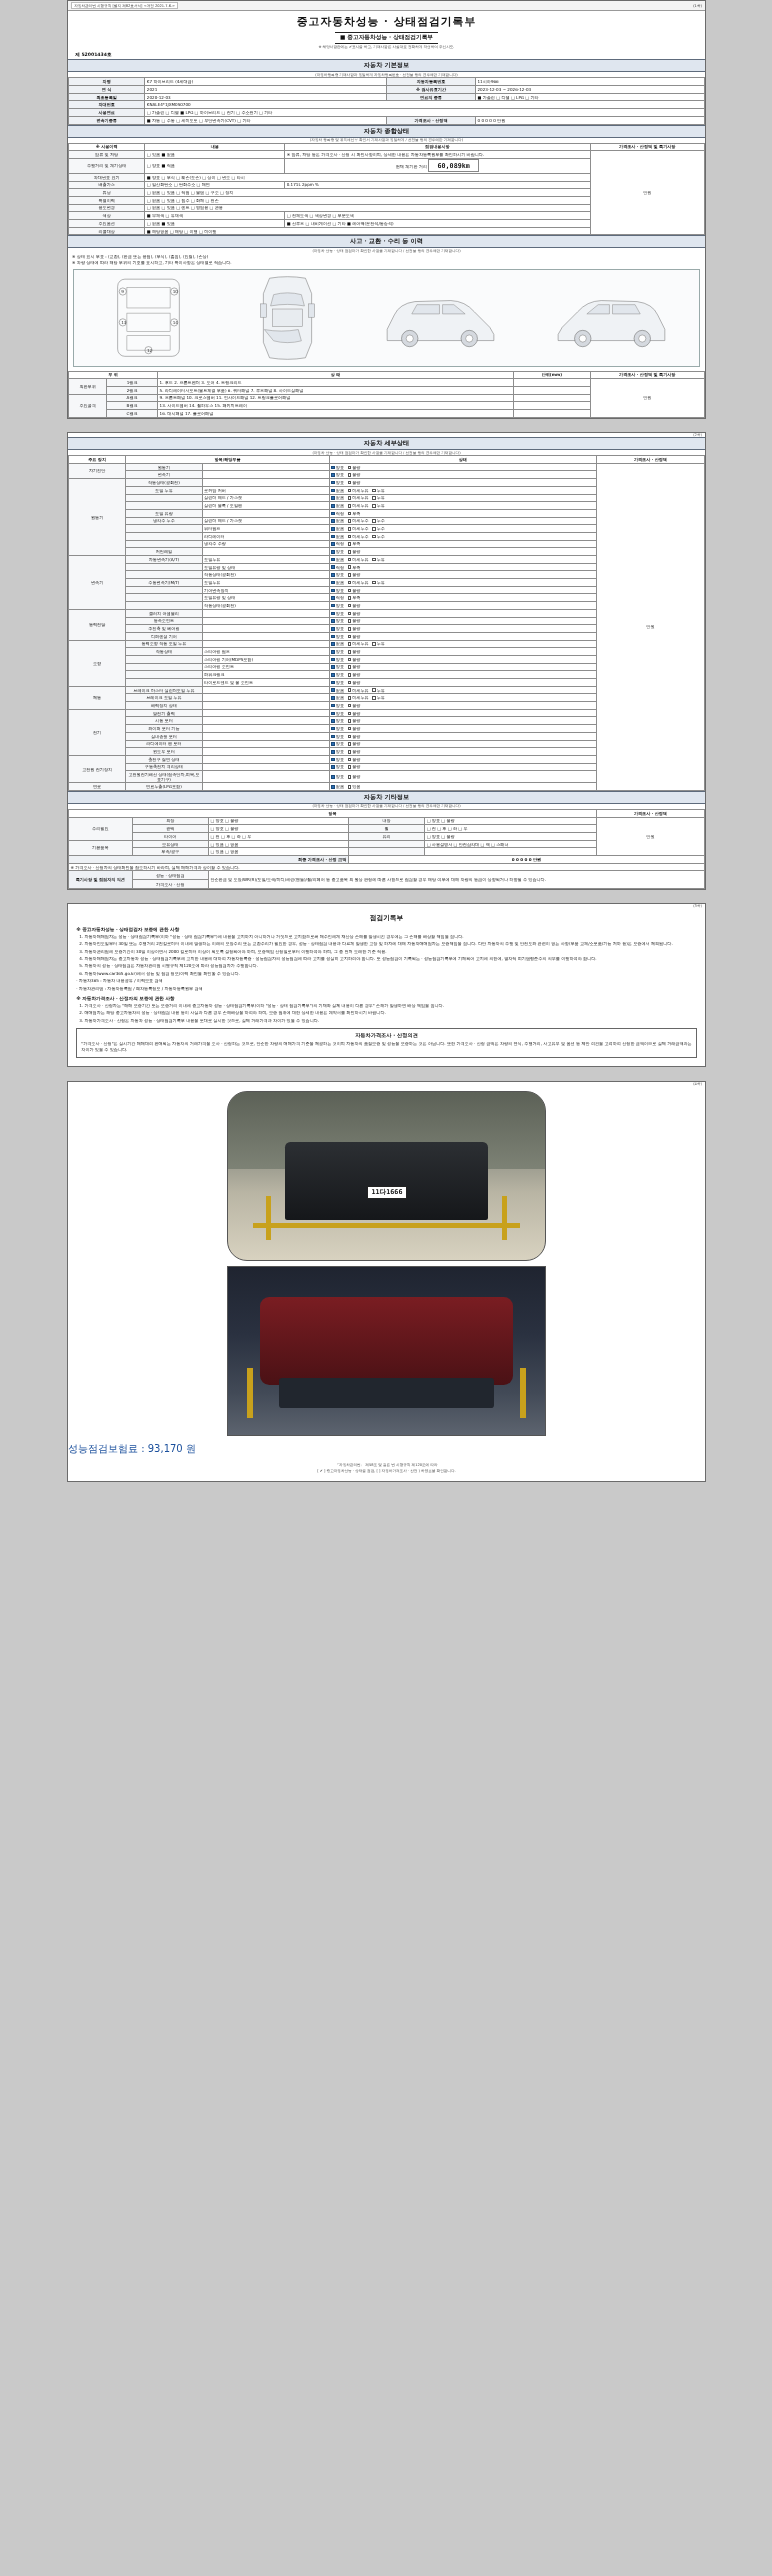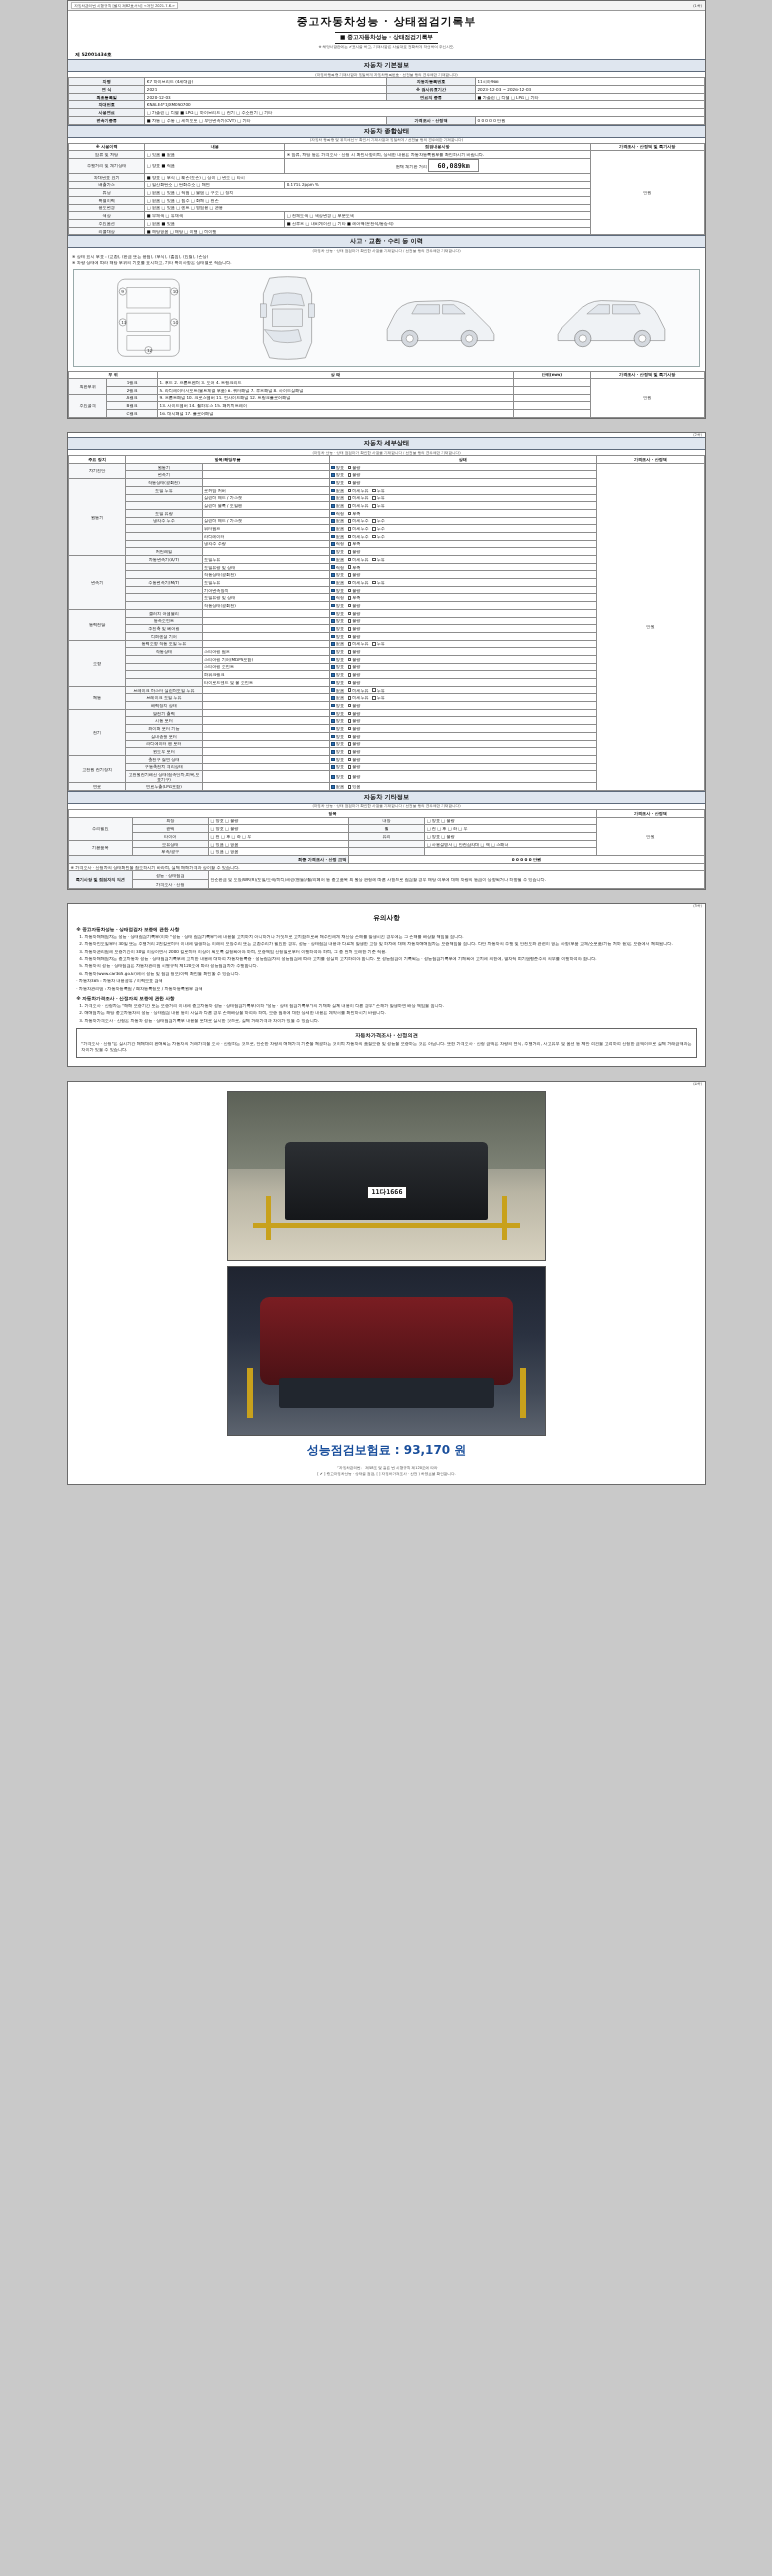--- a/index.html
+++ b/index.html
@@ -646,7 +646,7 @@
 <div class="page">
   <div class="hdr-right">(3쪽)</div>
   <div class="notice">
-    <h2>유의사항</h2>
+    <h2>점검기록부</h2>
     <div class="h3">※ 중고자동차성능 · 상태점검자 보증에 관한 사항</div>
     <ol>
       <li>자동차매매업자는 성능 · 상태점검기록부(이하 "성능 · 상태 점검기록부")에 내용을 고지하지 아니하거나 거짓으로 고지함으로써 매수인에게 재산상 손해를 발생시킨 경우에는 그 손해를 배상할 책임을 집니다.</li>

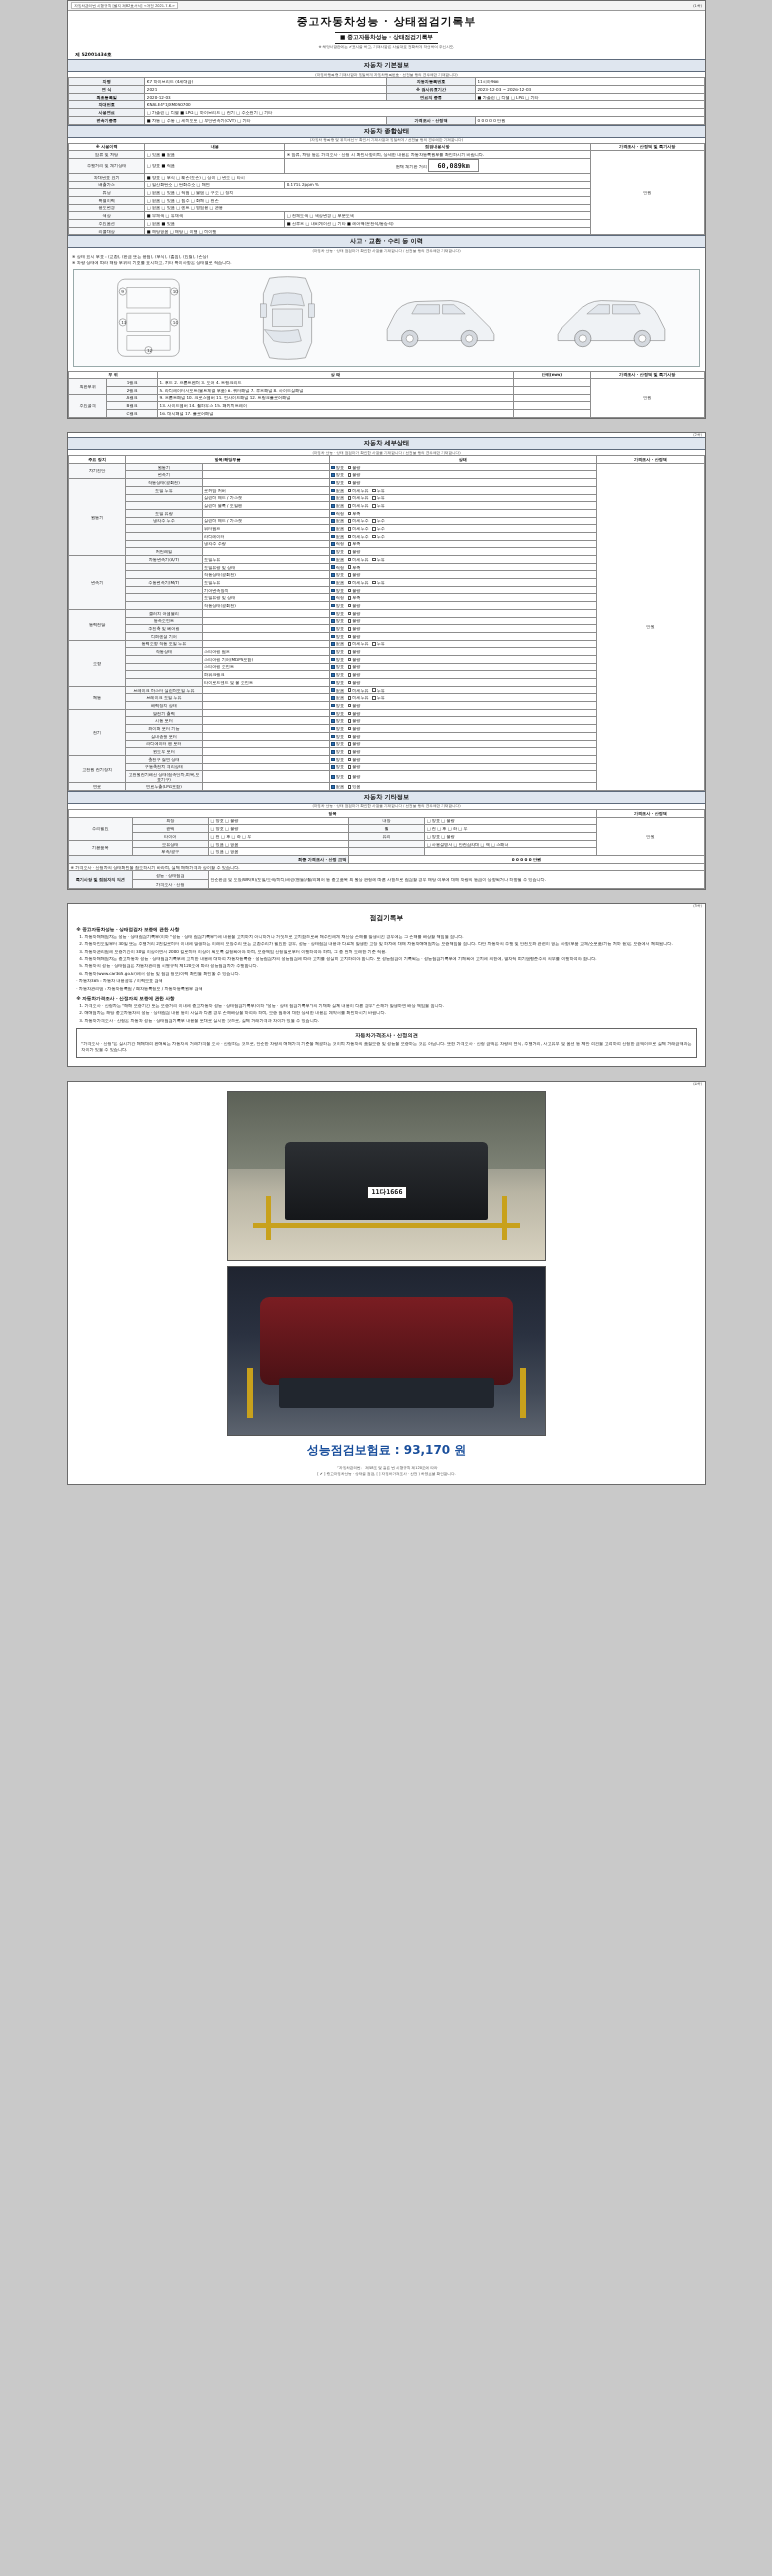--- a/index.html
+++ b/index.html
@@ -79,7 +79,7 @@
   .photo {
     width:319px; height:170px; margin:5.2px auto; border:0.5px solid #555; position:relative; overflow:hidden;
   }
-  .photo1 { background:linear-gradient(#6e6f66 0%, #8d8f84 35%, #b9b5a4 60%, #d8d2c0 100%); }
+  .photo1 { background:linear-gradient(#6e6f66 0%, #8d8f84 35%, #b9b5a4 60%, #d8d2c0 100%);border-radius:20px; }
   .photo2 { background:linear-gradient(#1f2430 0%, #2a3140 40%, #424a57 75%, #5d646f 100%); }
   .sign-head { text-align:center; font-weight:bold; font-size:7.2px; padding:5.2px 0 2.1px; font-family:"DejaVu Serif", serif; border-top:0.5px solid #999;}
   .fee { text-align:center; font-size:12px; font-weight:bold; color:#1a4f9c; padding:1px 0 5.2px; }

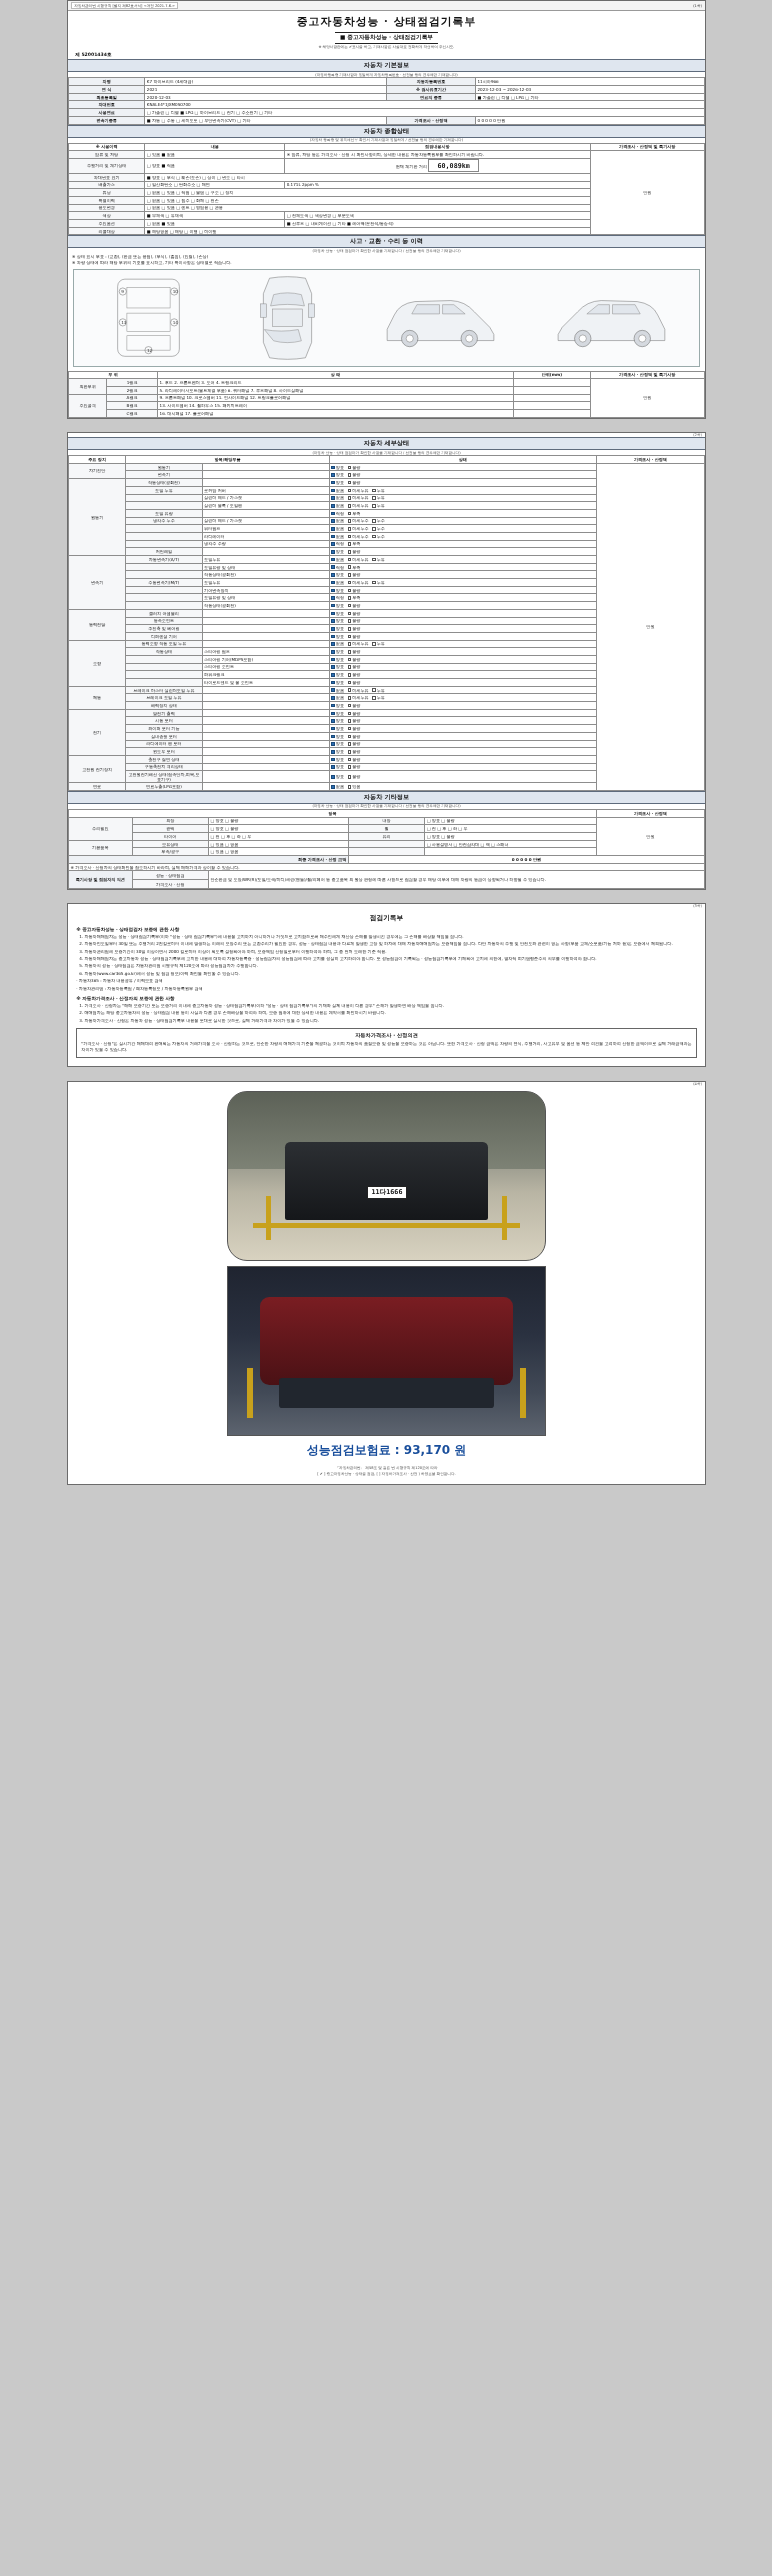--- a/index.html
+++ b/index.html
@@ -82,7 +82,7 @@
   .photo1 { background:linear-gradient(#6e6f66 0%, #8d8f84 35%, #b9b5a4 60%, #d8d2c0 100%);border-radius:20px; }
   .photo2 { background:linear-gradient(#1f2430 0%, #2a3140 40%, #424a57 75%, #5d646f 100%); }
   .sign-head { text-align:center; font-weight:bold; font-size:7.2px; padding:5.2px 0 2.1px; font-family:"DejaVu Serif", serif; border-top:0.5px solid #999;}
-  .fee { text-align:center; font-size:12px; font-weight:bold; color:#1a4f9c; padding:1px 0 5.2px; }
+  .fee { font-size:10px; font-weight:normal; color:#1a4f9c; padding:1px 0 5.2px; }
   .footer-line { text-align:center; font-size:3.6px; color:#444; padding:1px 0; }
   .plate {
     position:absolute; background:#fff; border:1px solid #222; color:#111;

